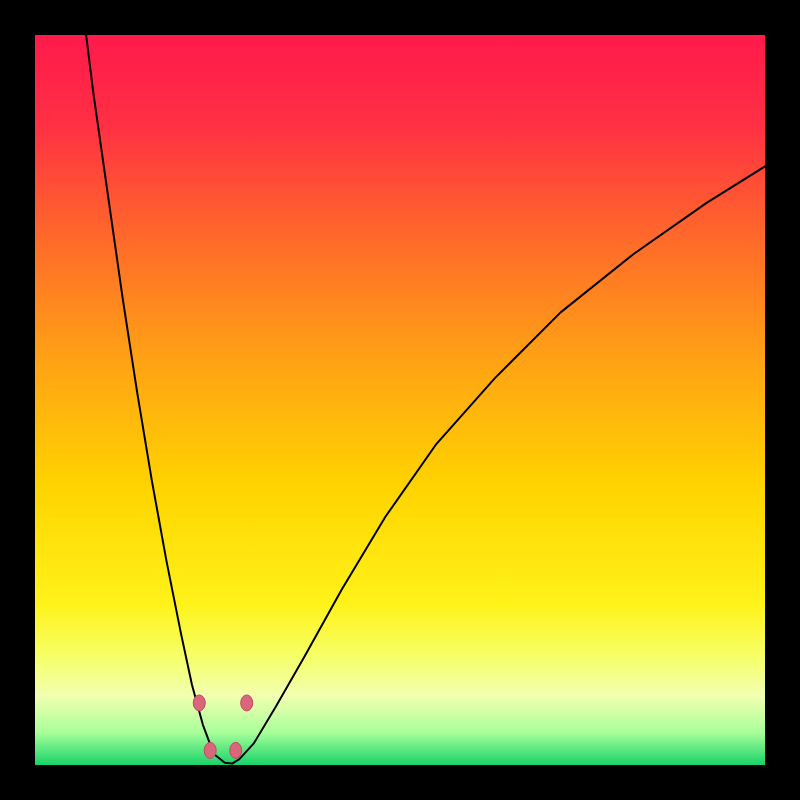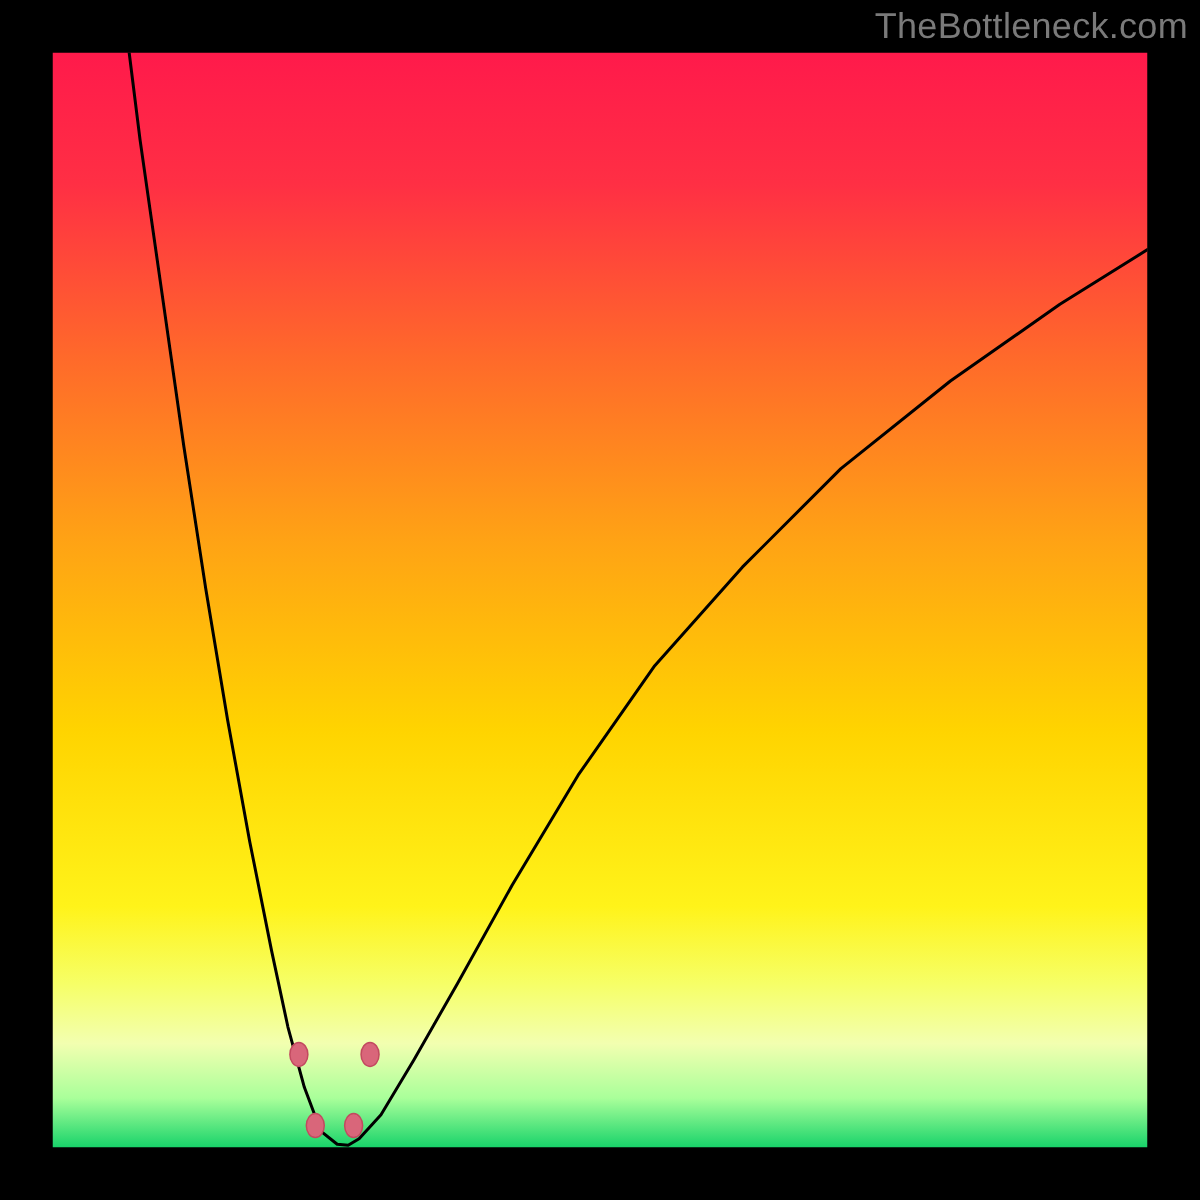--- a/index.html
+++ b/index.html
@@ -40,7 +40,6 @@
 <body>
 <div class="frame">
 
-  <div class="watermark">TheBottleneck.com</div>
 
   <div class="plot-area" style="left: 35px; top: 35px; width: 730px; height: 730px;">
     <svg id="chart-svg" width="730" height="730" viewBox="0 0 730 730">

